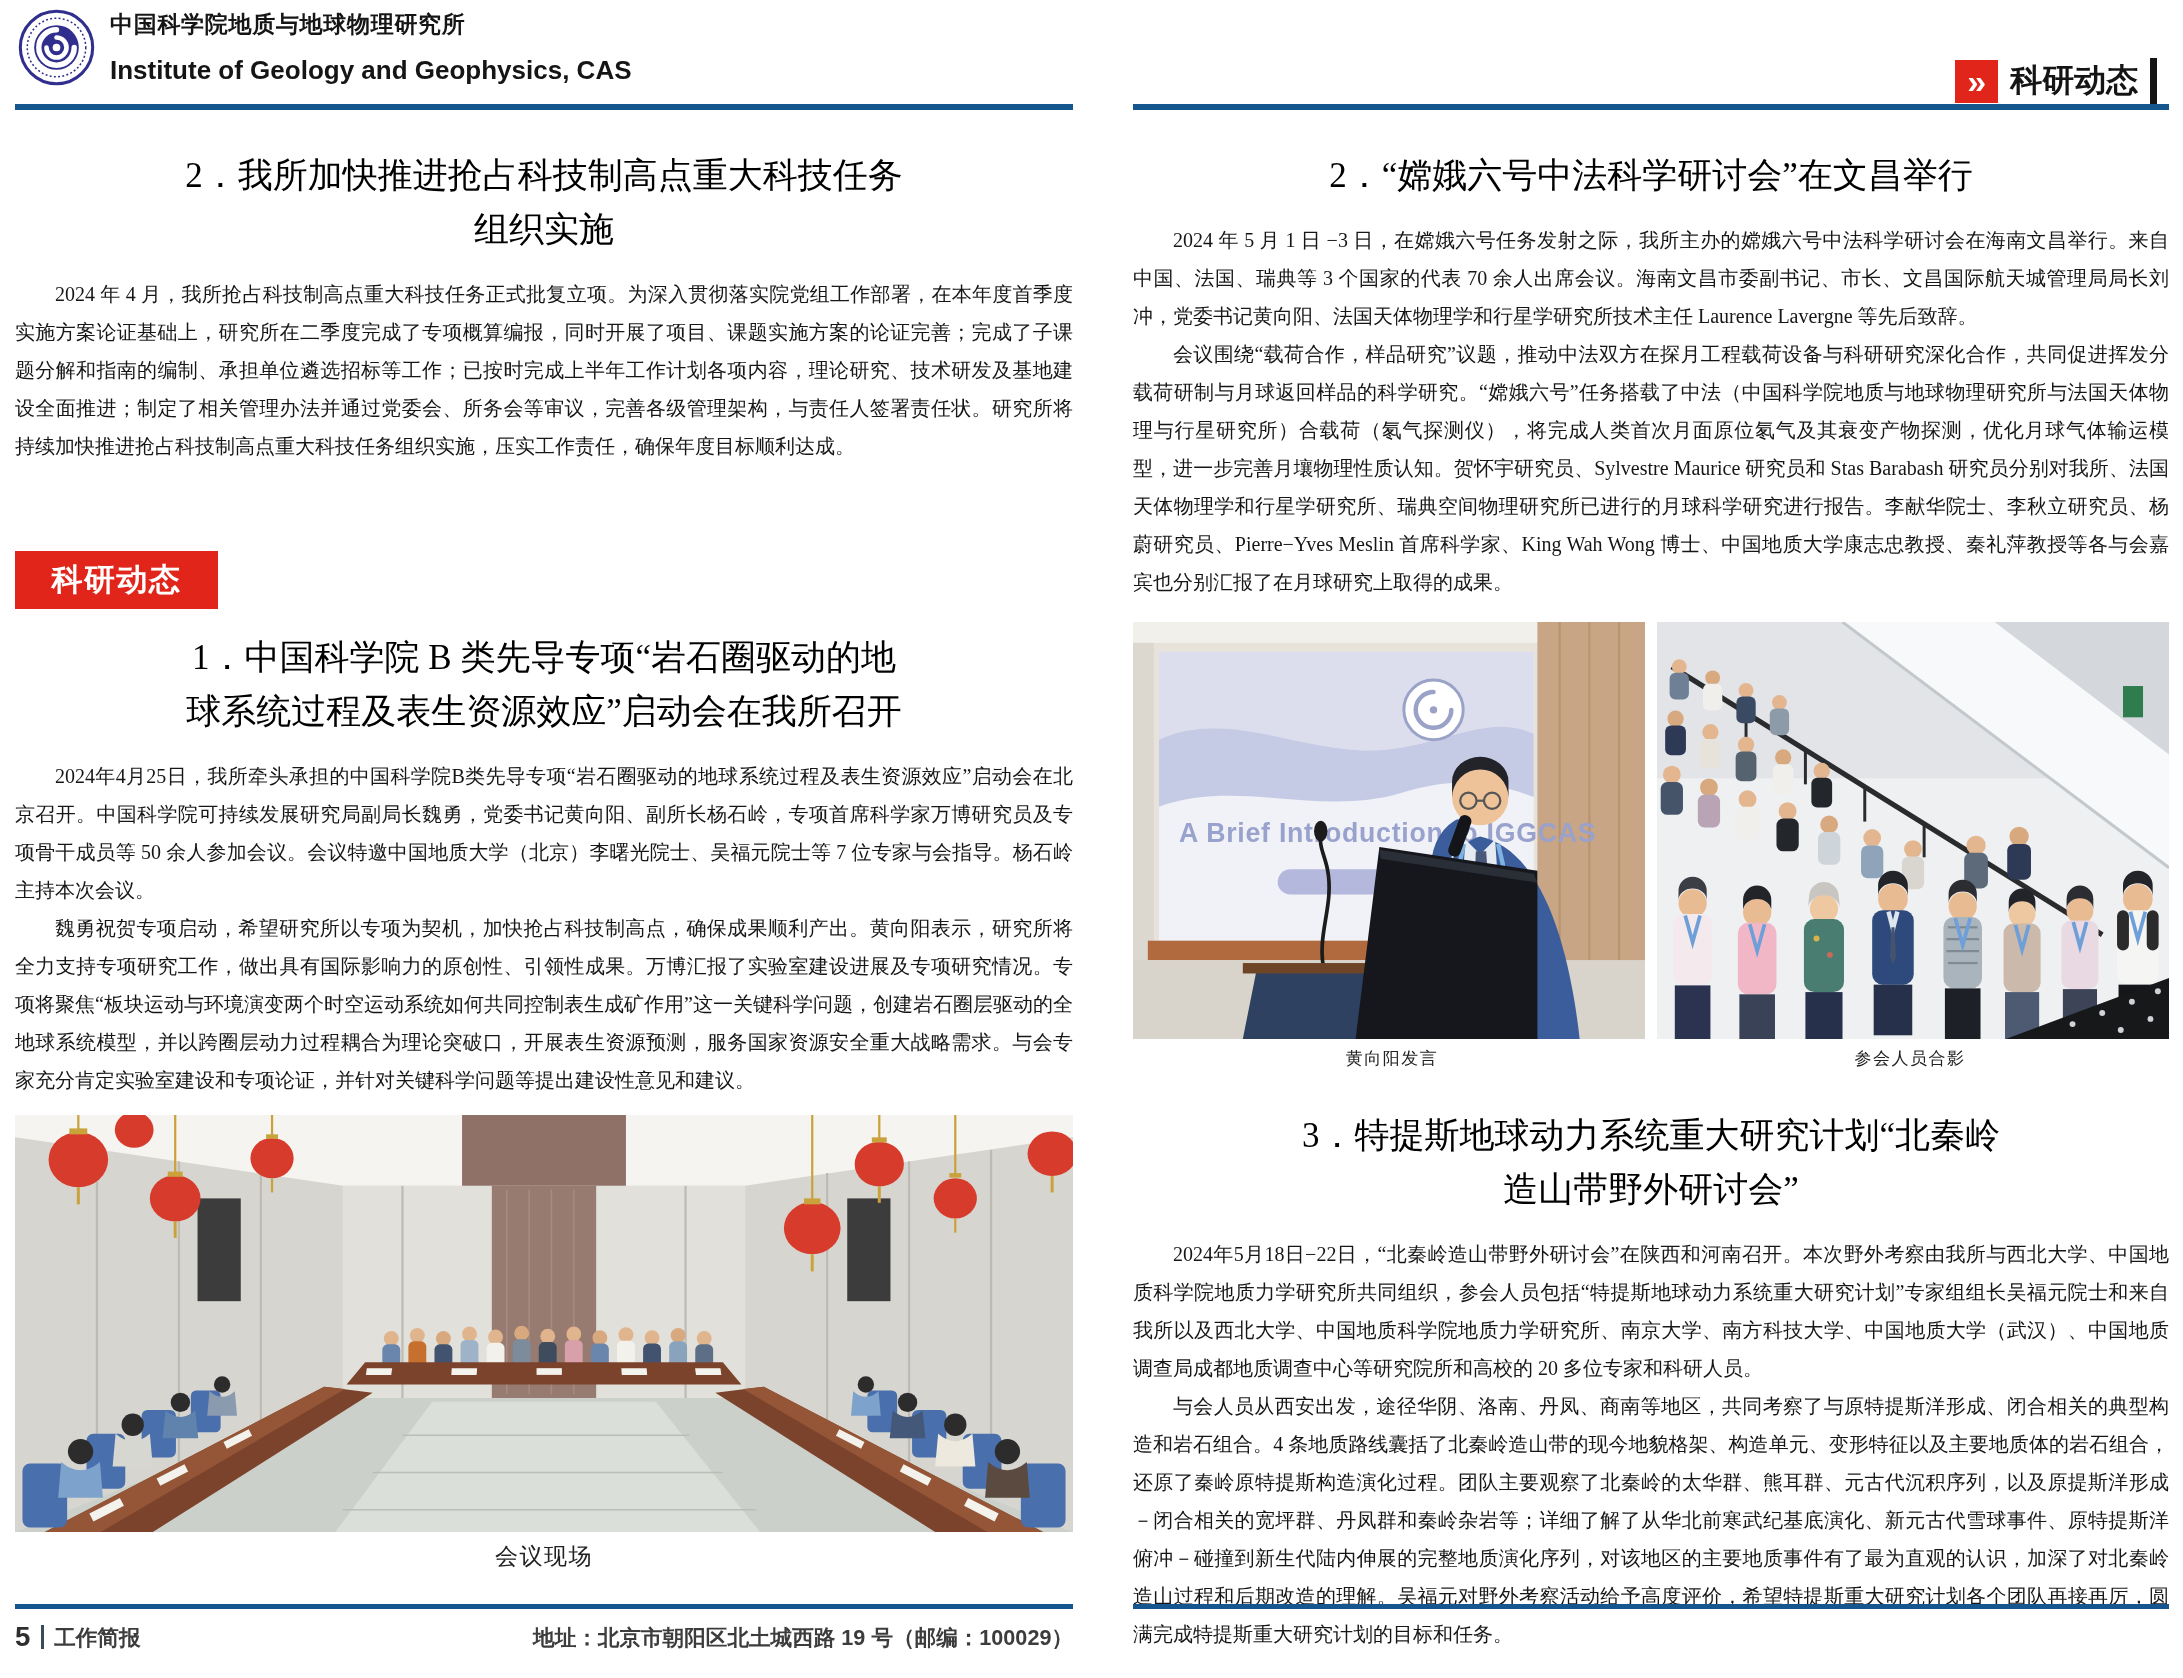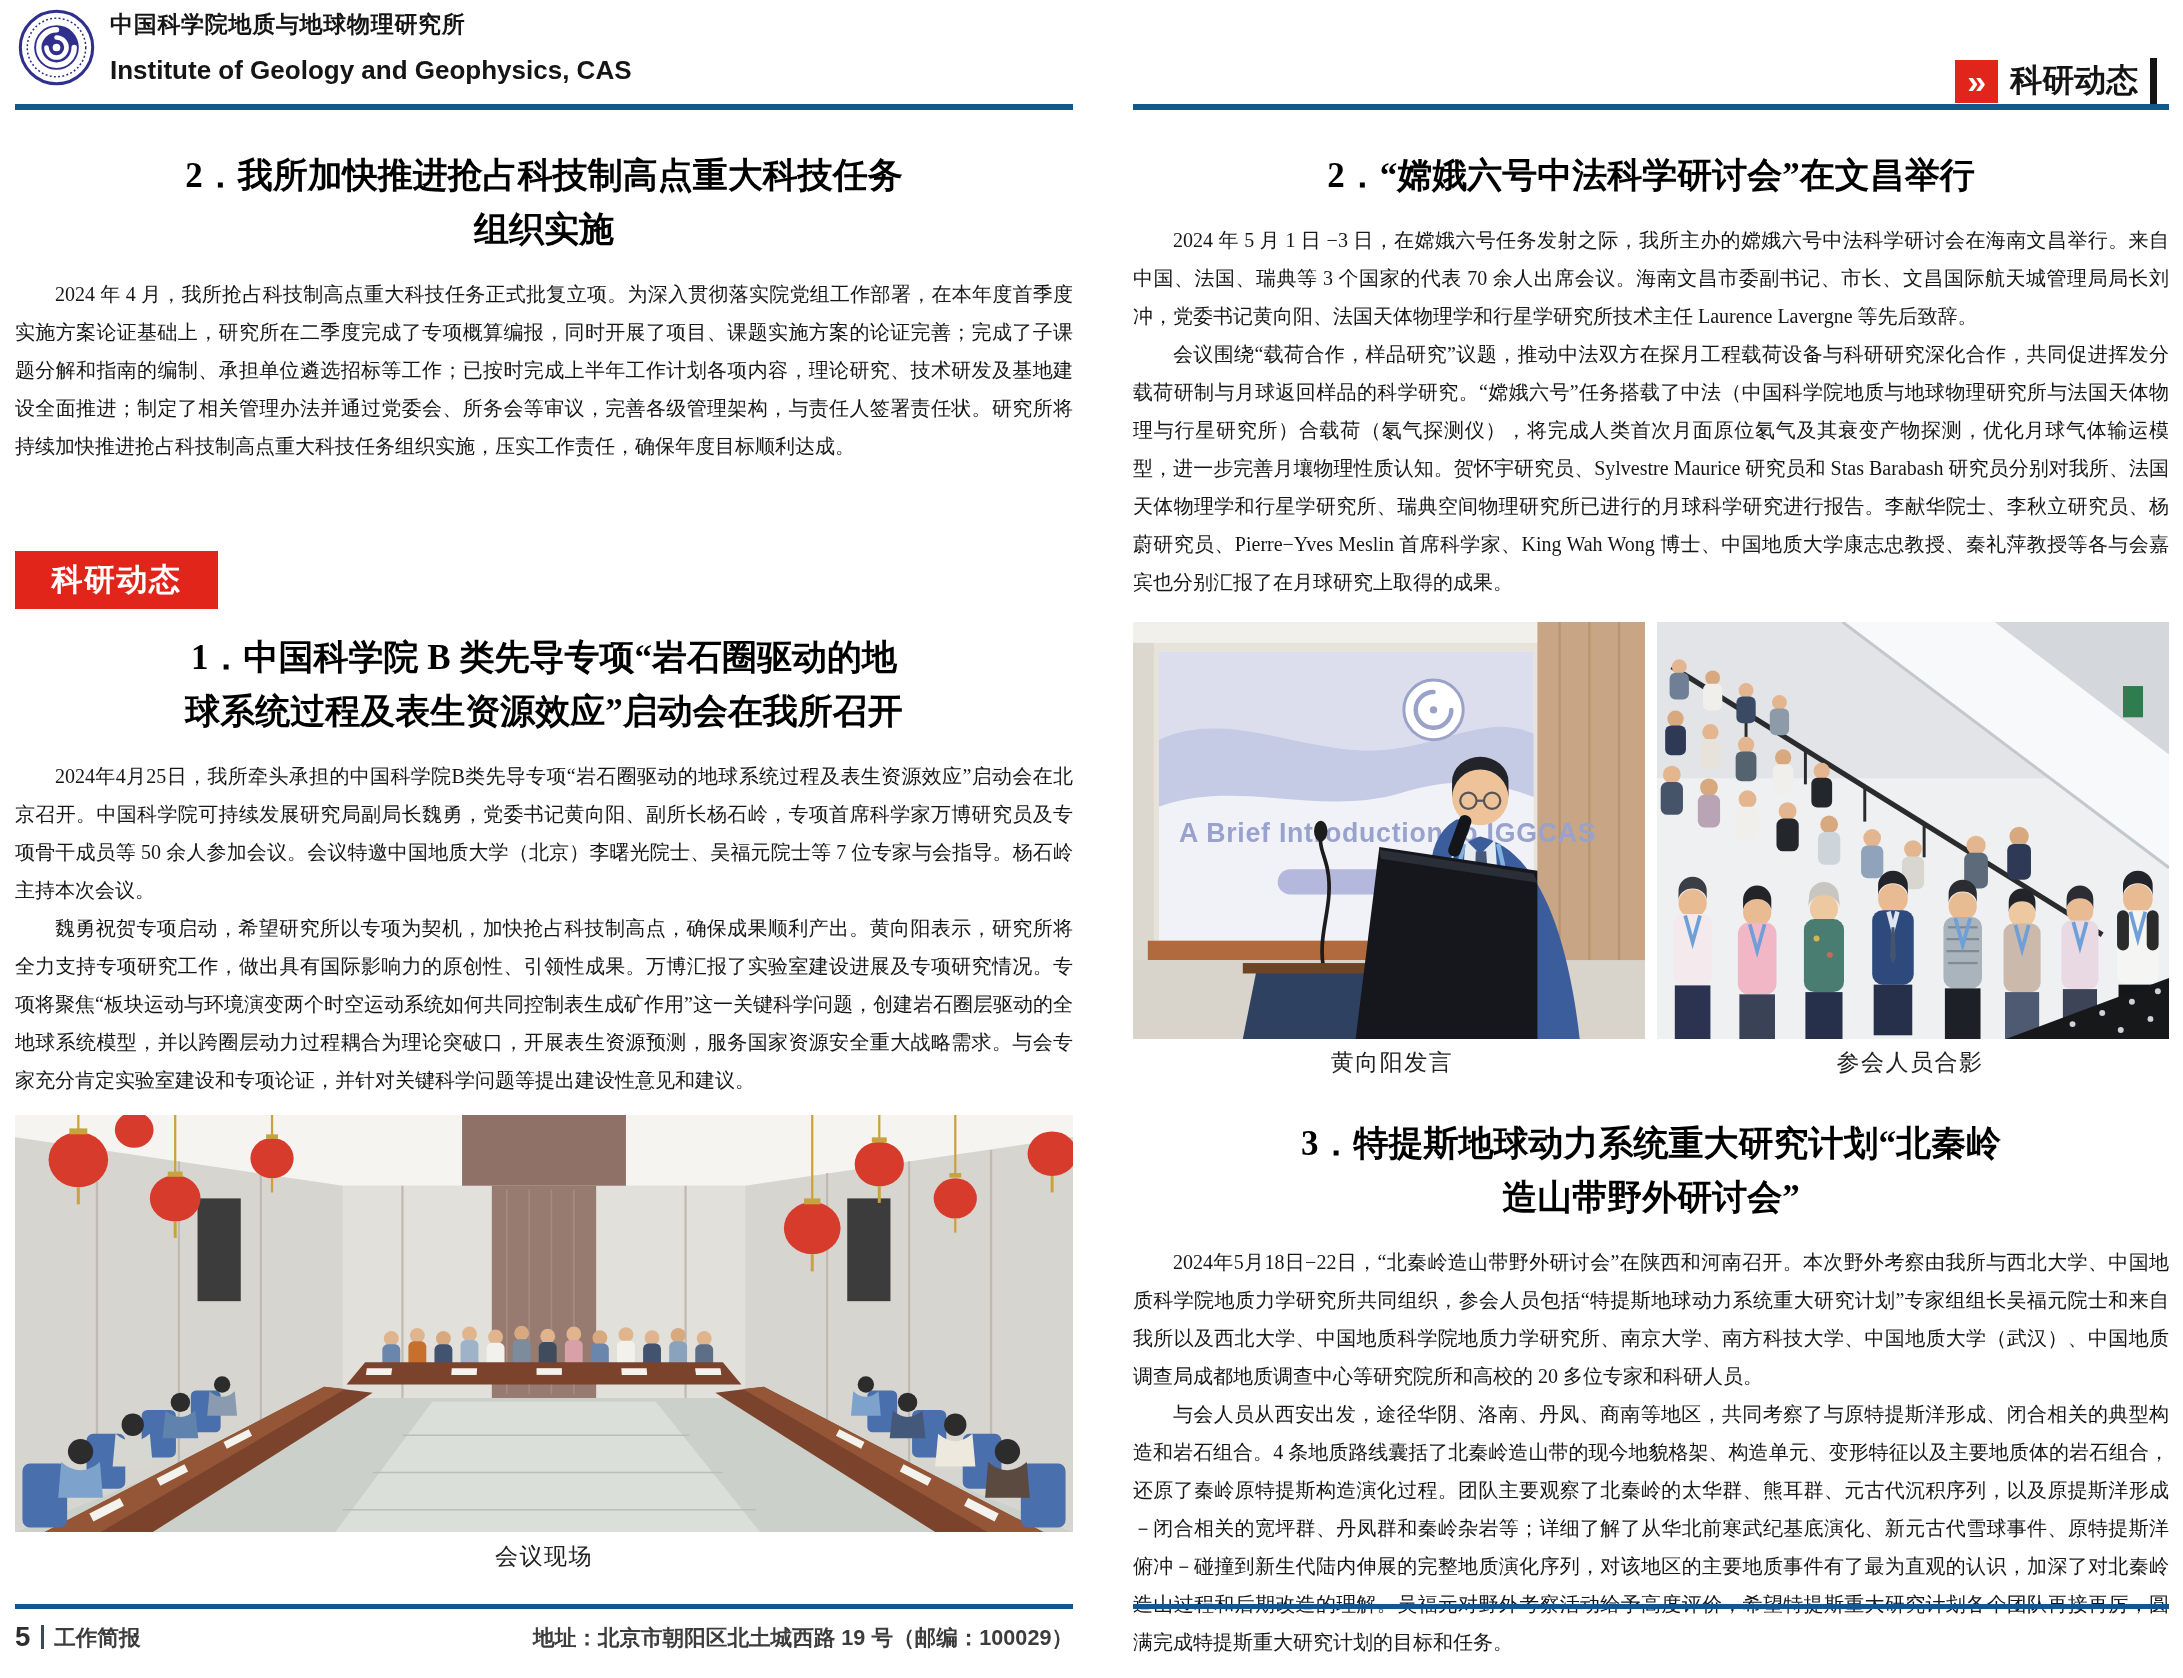--- a/index.html
+++ b/index.html
@@ -23,7 +23,7 @@
   .tag-bar{width:6.7px;height:46px;background:#141414;}
   
   .content{position:absolute;top:109px;left:0;right:0;}
-  .headline{margin:0;text-align:center;font-size:35px;line-height:54px;font-weight:bold;color:#000;}
+  .headline{margin:0;text-align:center;font-size:35px;line-height:54px;font-weight:normal;color:#000;}
   .body-p{margin:0;font-size:20px;line-height:38px;text-align:justify;text-indent:2em;color:#161616;}
   .mt-title-top{margin-top:40px;}
   .mt-para{margin-top:18px;}

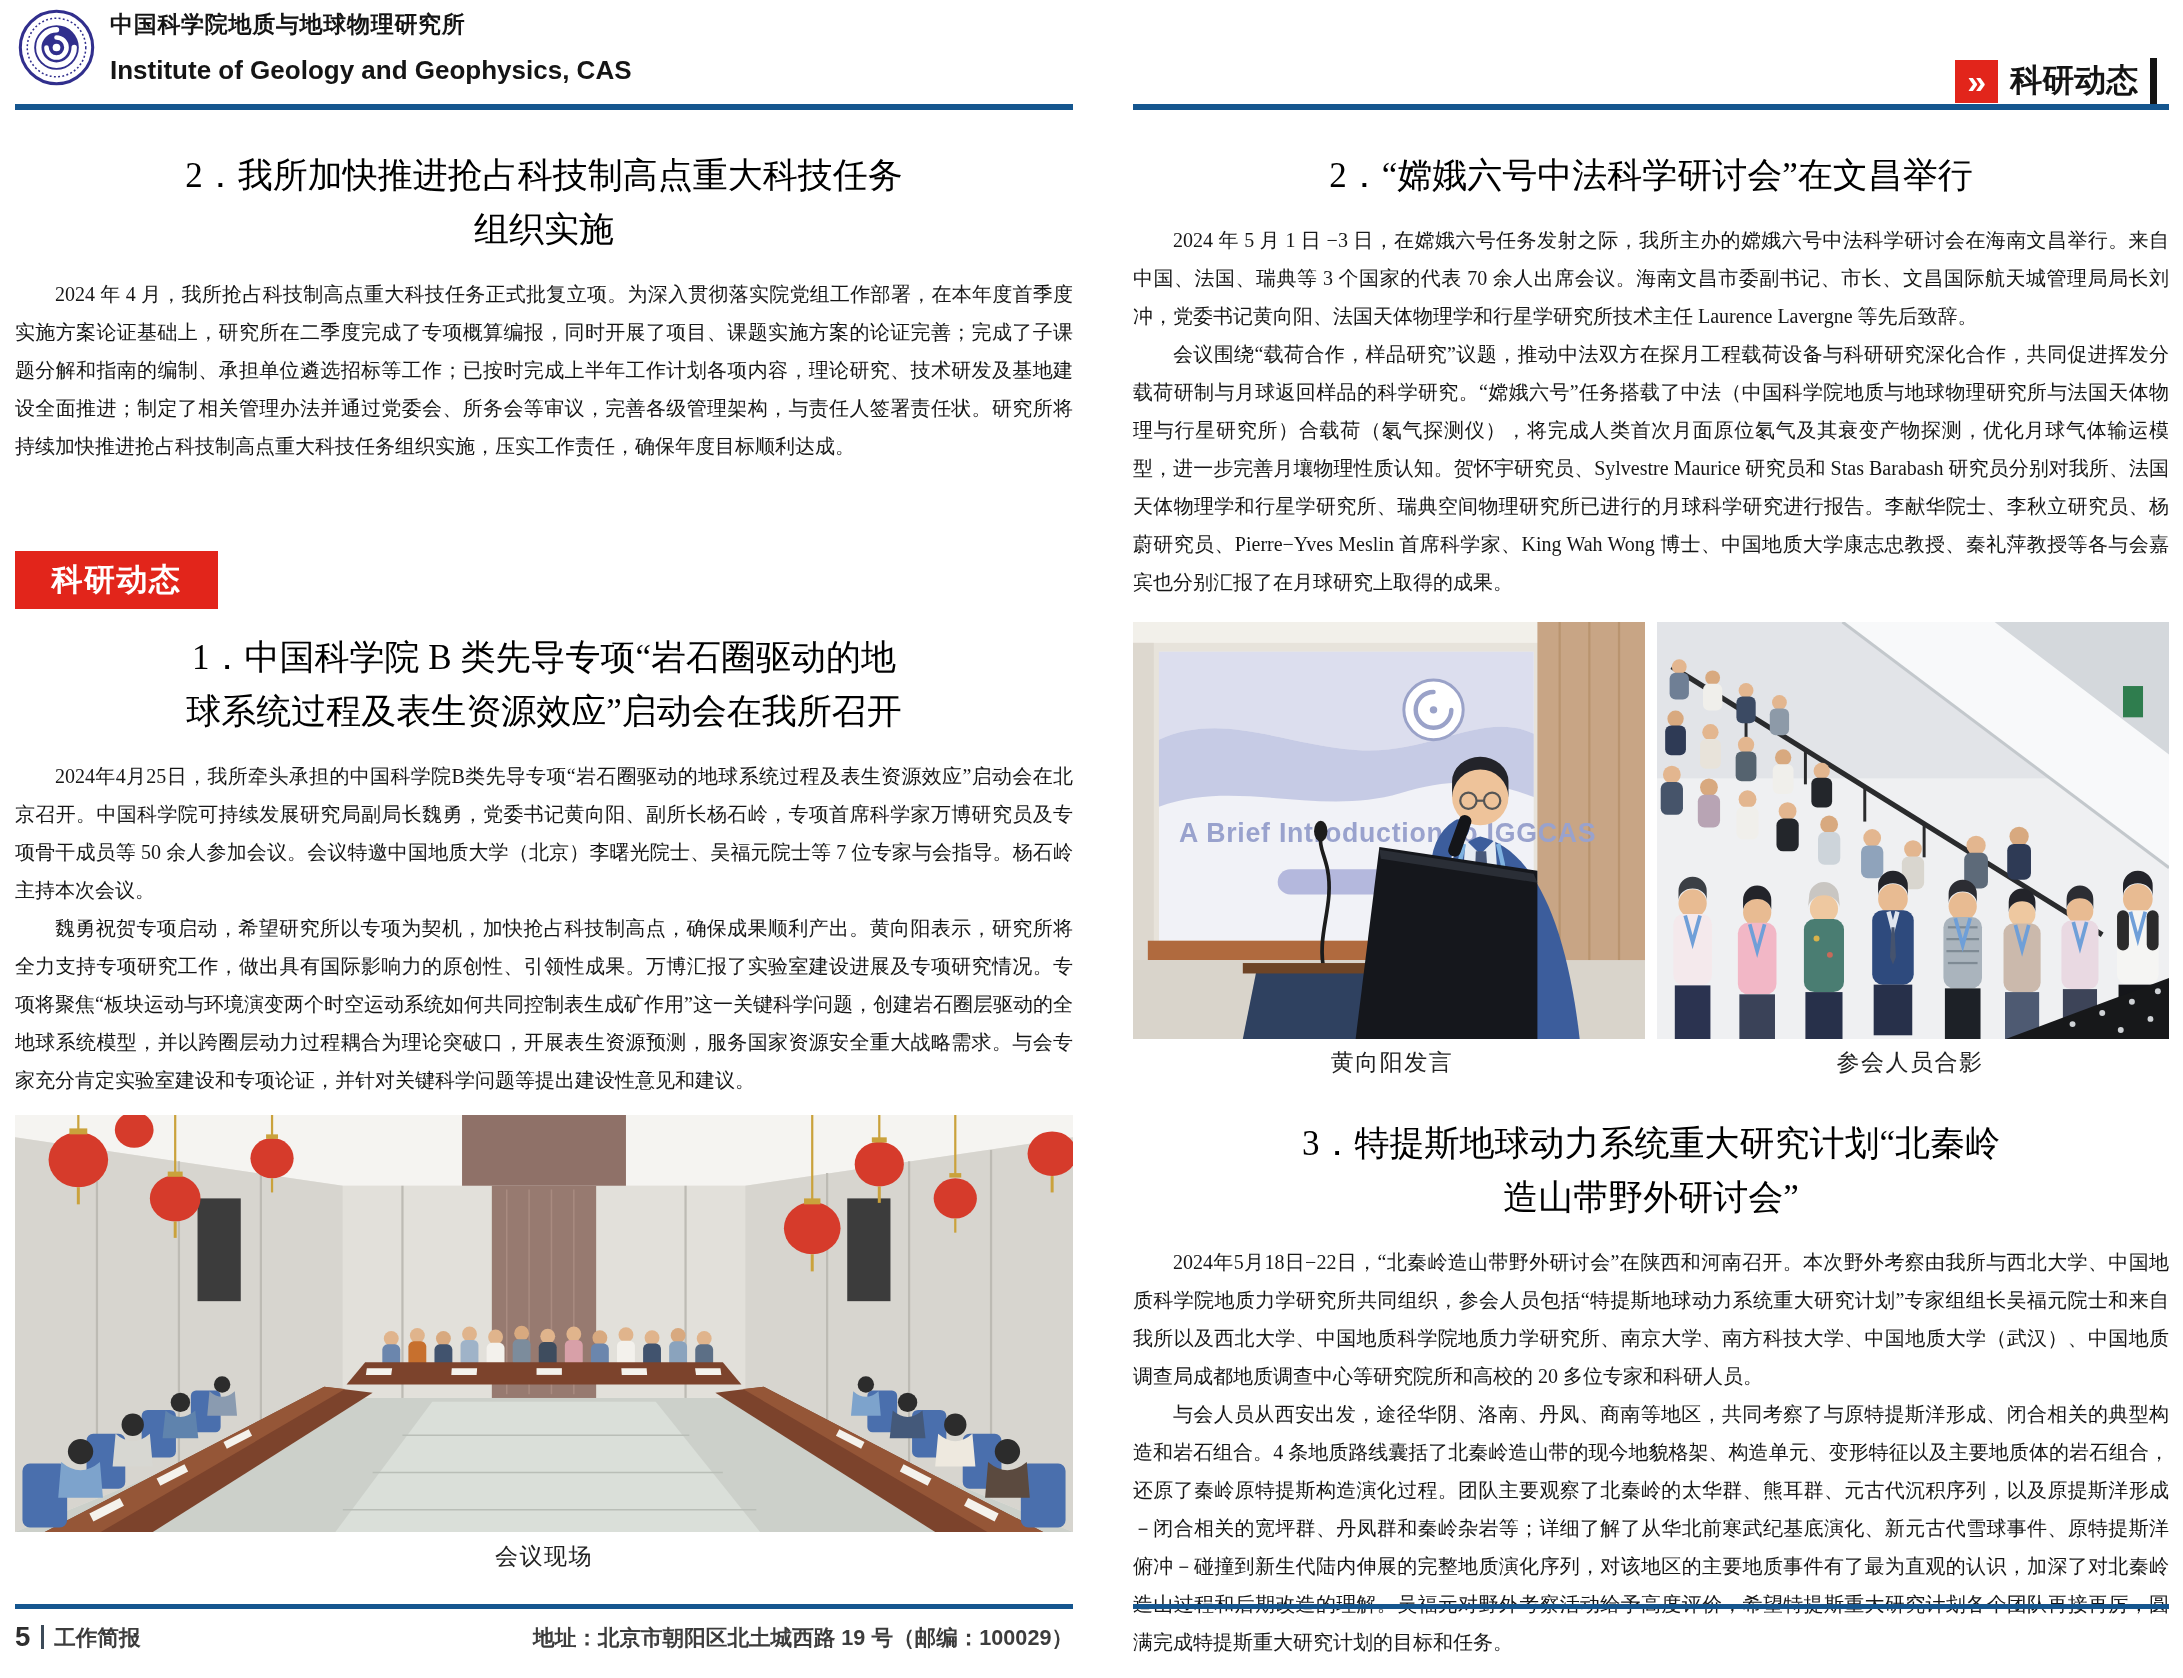--- a/index.html
+++ b/index.html
@@ -38,7 +38,7 @@
   .photo-pair .half{flex:1 1 0;}
   .photo-pair svg{display:block;width:100%;height:417px;}
   .caption-pair{display:flex;margin-top:7.5px;}
-  .caption-pair span{flex:1 1 0;text-align:center;font-size:23px;color:#222;letter-spacing:1.5px;}
+  .caption-pair span{flex:1 1 0;text-align:center;font-size:17px;color:#222;letter-spacing:1.5px;}
   .mt-s3{margin-top:39px;}
   
   .foot-rule{position:absolute;left:0;right:0;top:1604px;height:5.2px;background:#15568f;}

